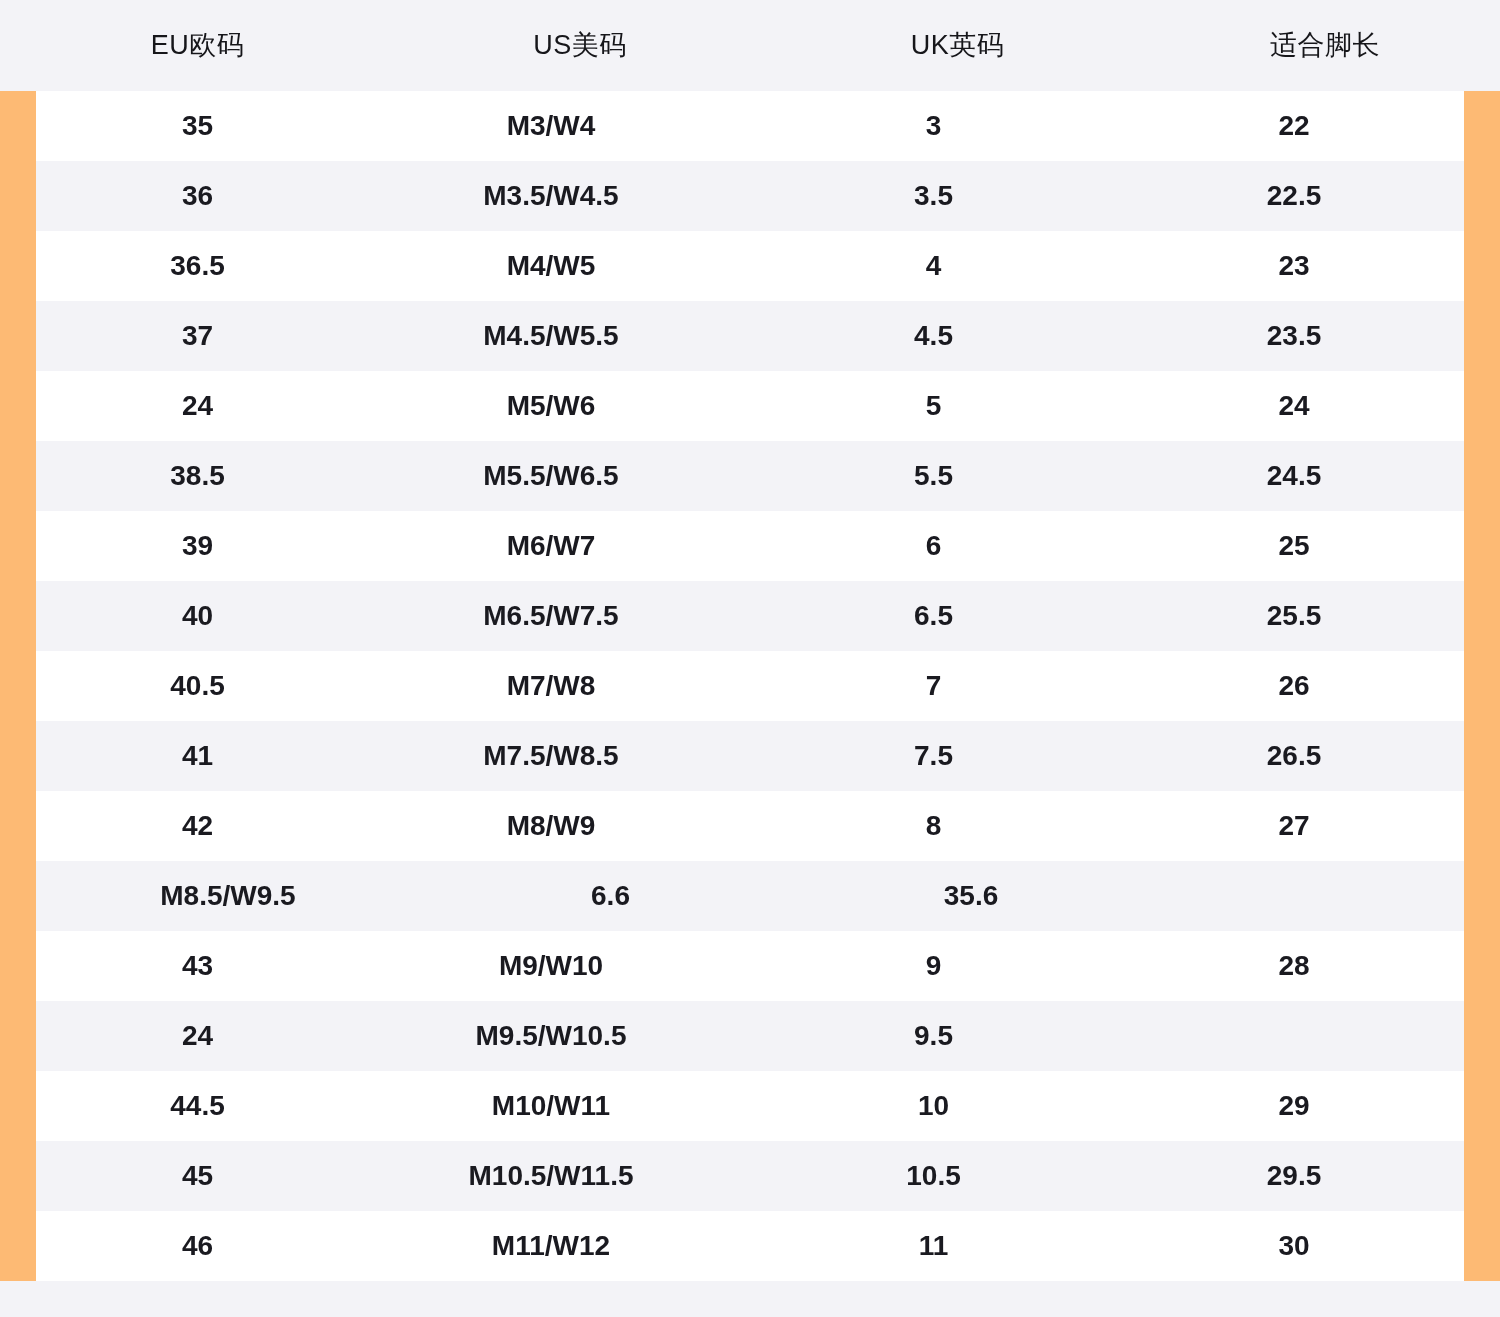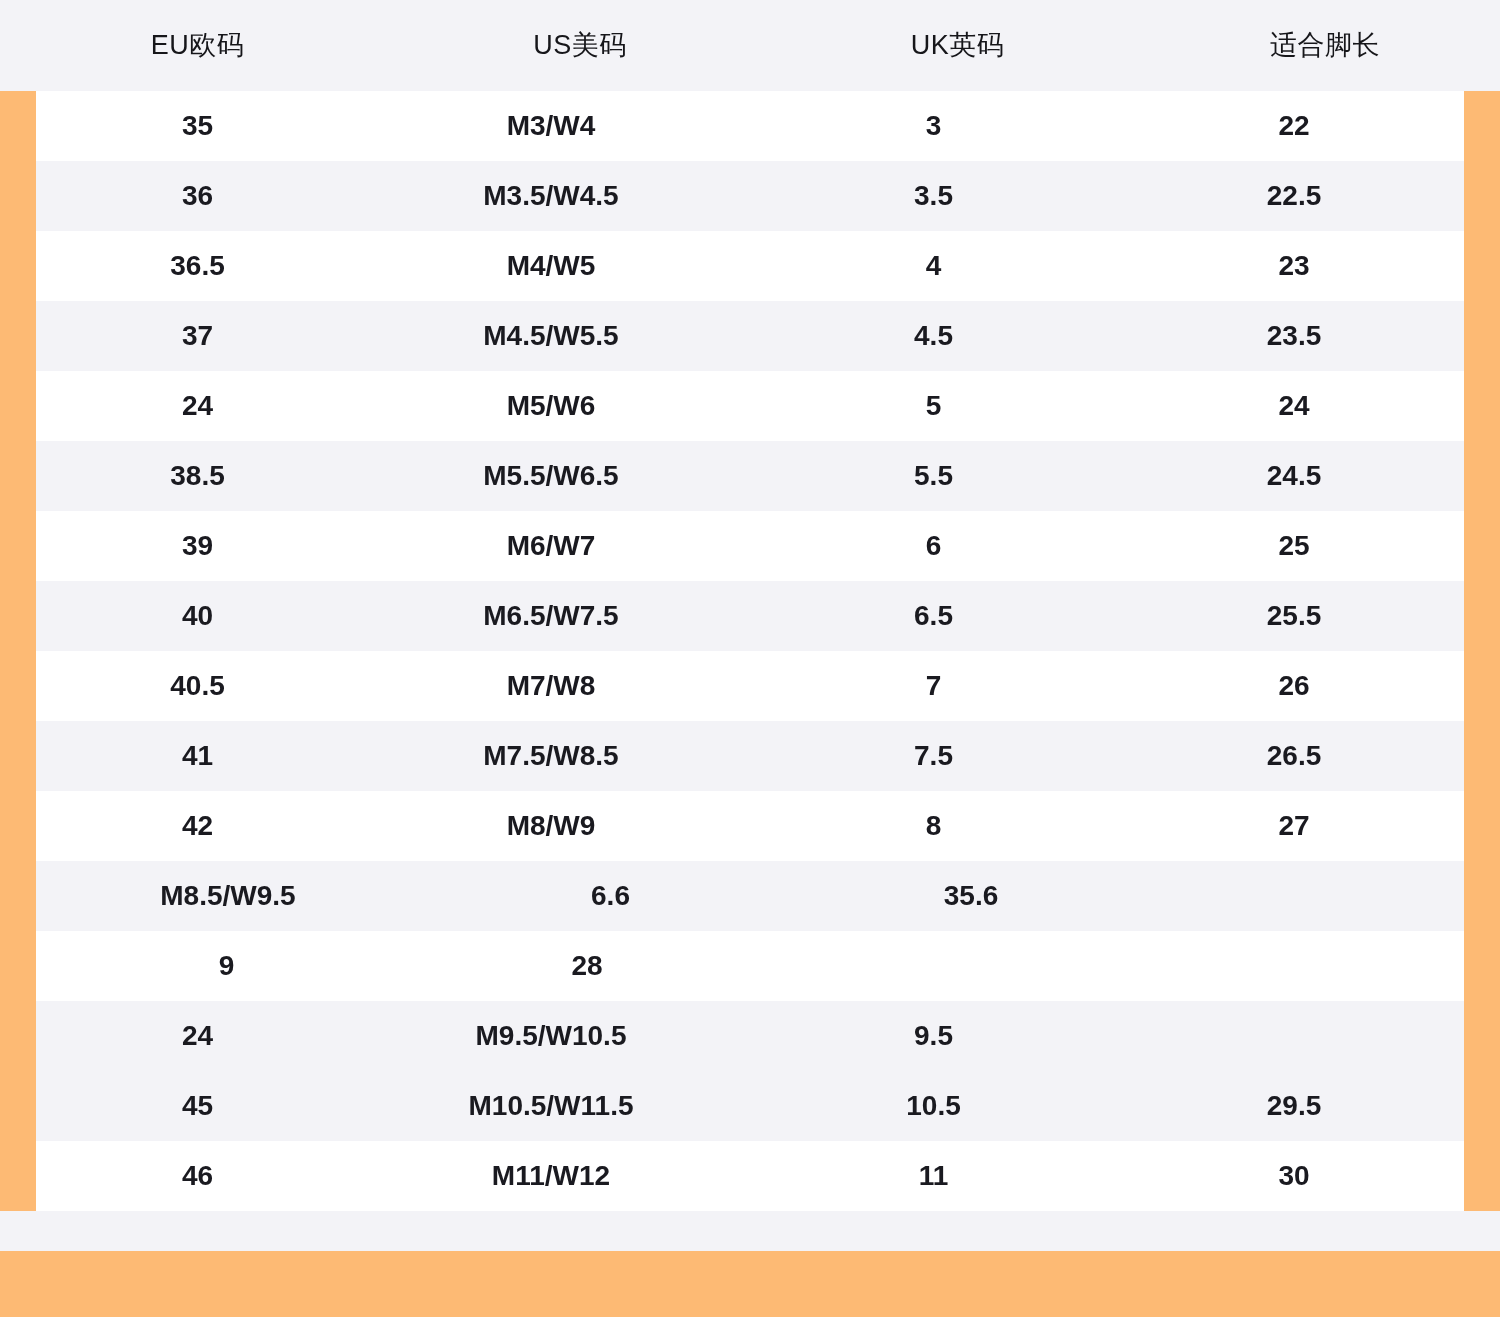--- a/index.html
+++ b/index.html
@@ -166,6 +166,7 @@
         <div class="cell col-3">35.6</div>
       </div>
       <div class="chart-row alt">
+        <div class="cell col-0">43</div>
         <div class="cell col-2">9</div>
         <div class="cell col-3">28</div>
       </div>

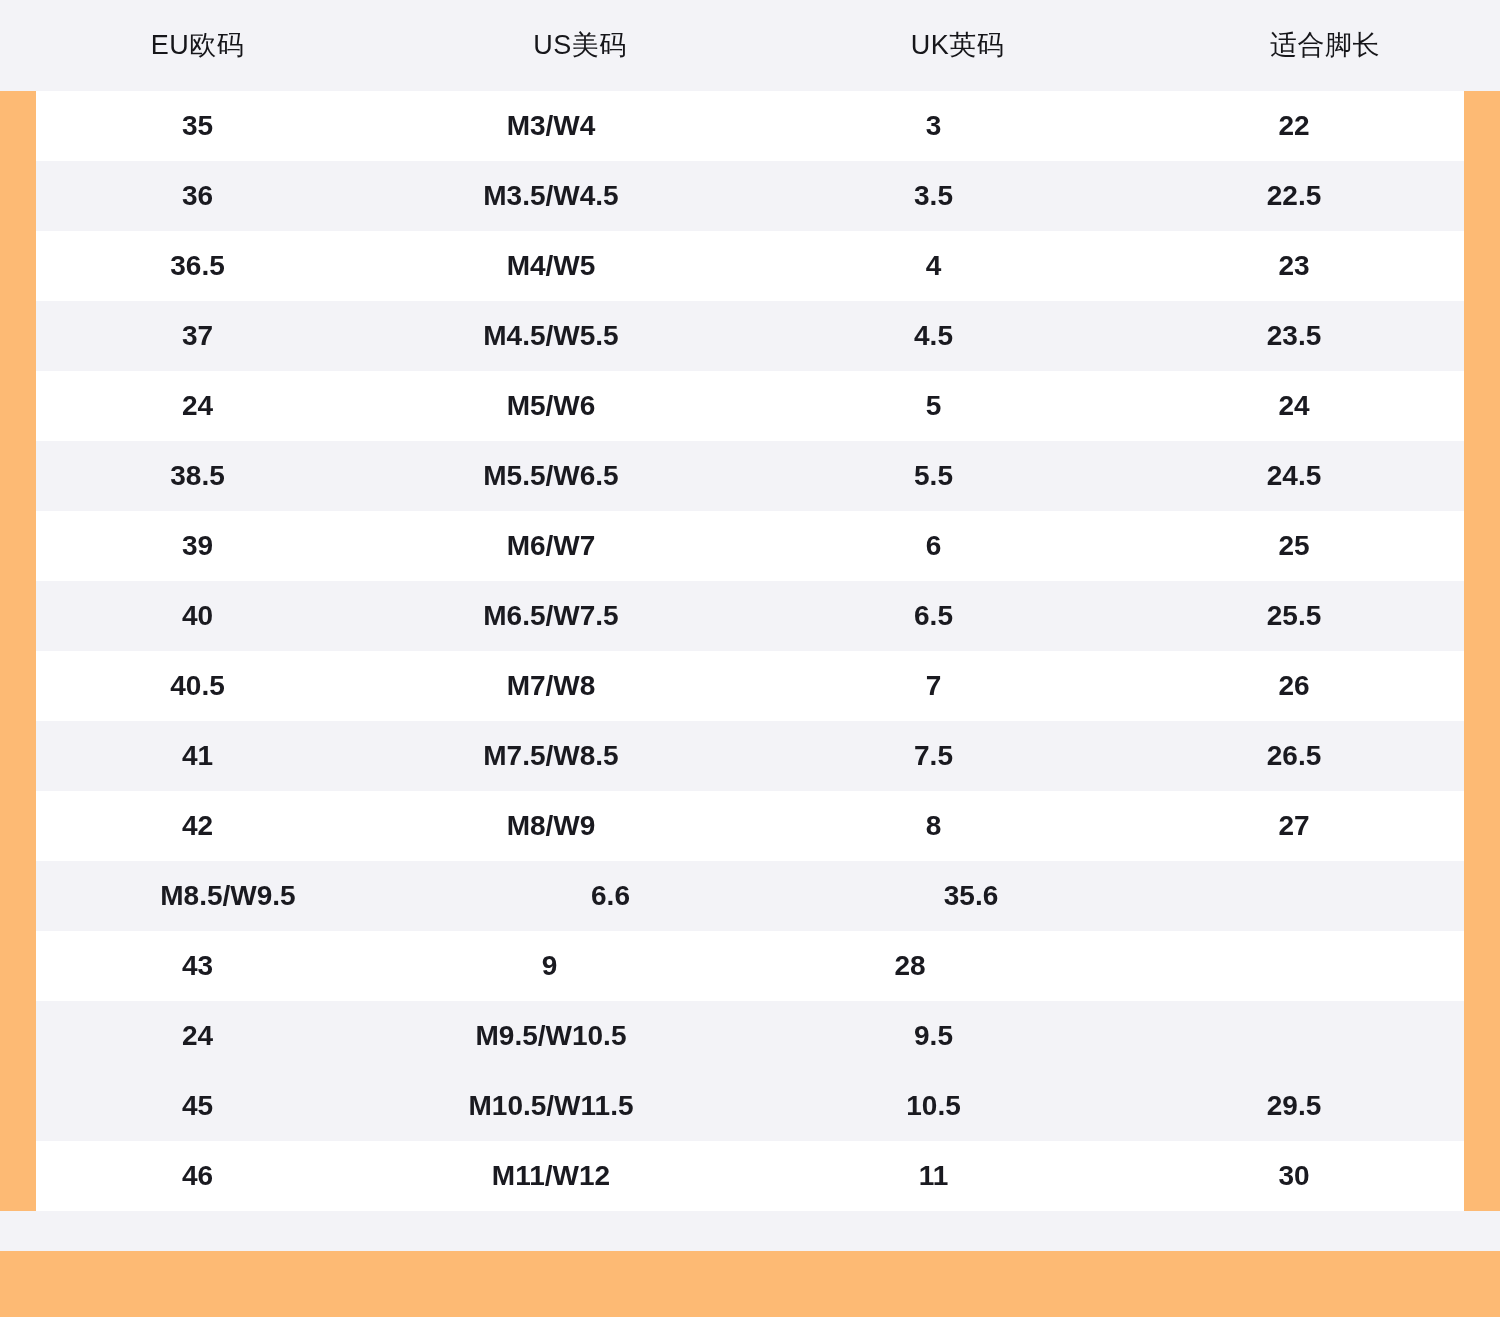--- a/index.html
+++ b/index.html
@@ -167,6 +167,7 @@
       </div>
       <div class="chart-row alt">
         <div class="cell col-0">43</div>
+        <div class="cell col-1">M9/W10</div>
         <div class="cell col-2">9</div>
         <div class="cell col-3">28</div>
       </div>

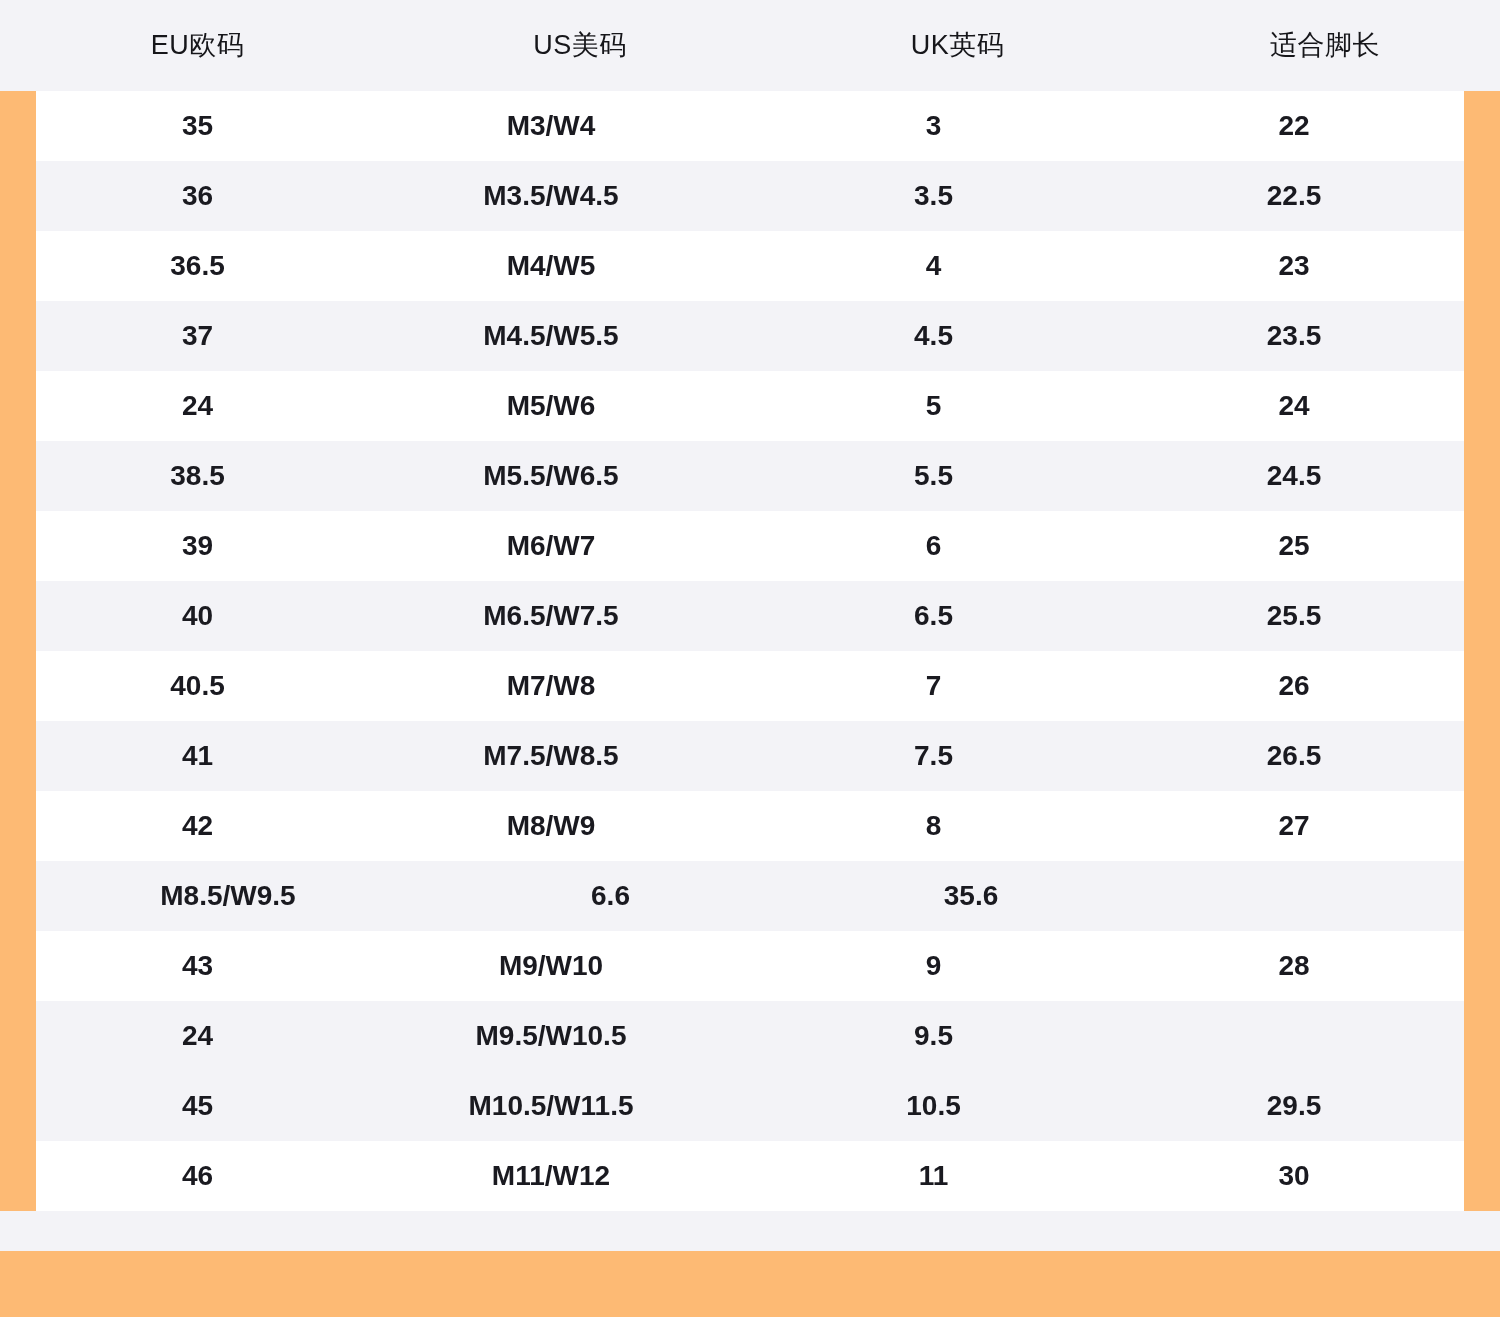--- a/index.html
+++ b/index.html
@@ -176,6 +176,12 @@
         <div class="cell col-1">M9.5/W10.5</div>
         <div class="cell col-2">9.5</div>
       </div>
+      <div class="chart-row alt">
+        <div class="cell col-0">44.5</div>
+        <div class="cell col-1">M10/W11</div>
+        <div class="cell col-2">10</div>
+        <div class="cell col-3">29</div>
+      </div>
       <div class="chart-row">
         <div class="cell col-0">45</div>
         <div class="cell col-1">M10.5/W11.5</div>

